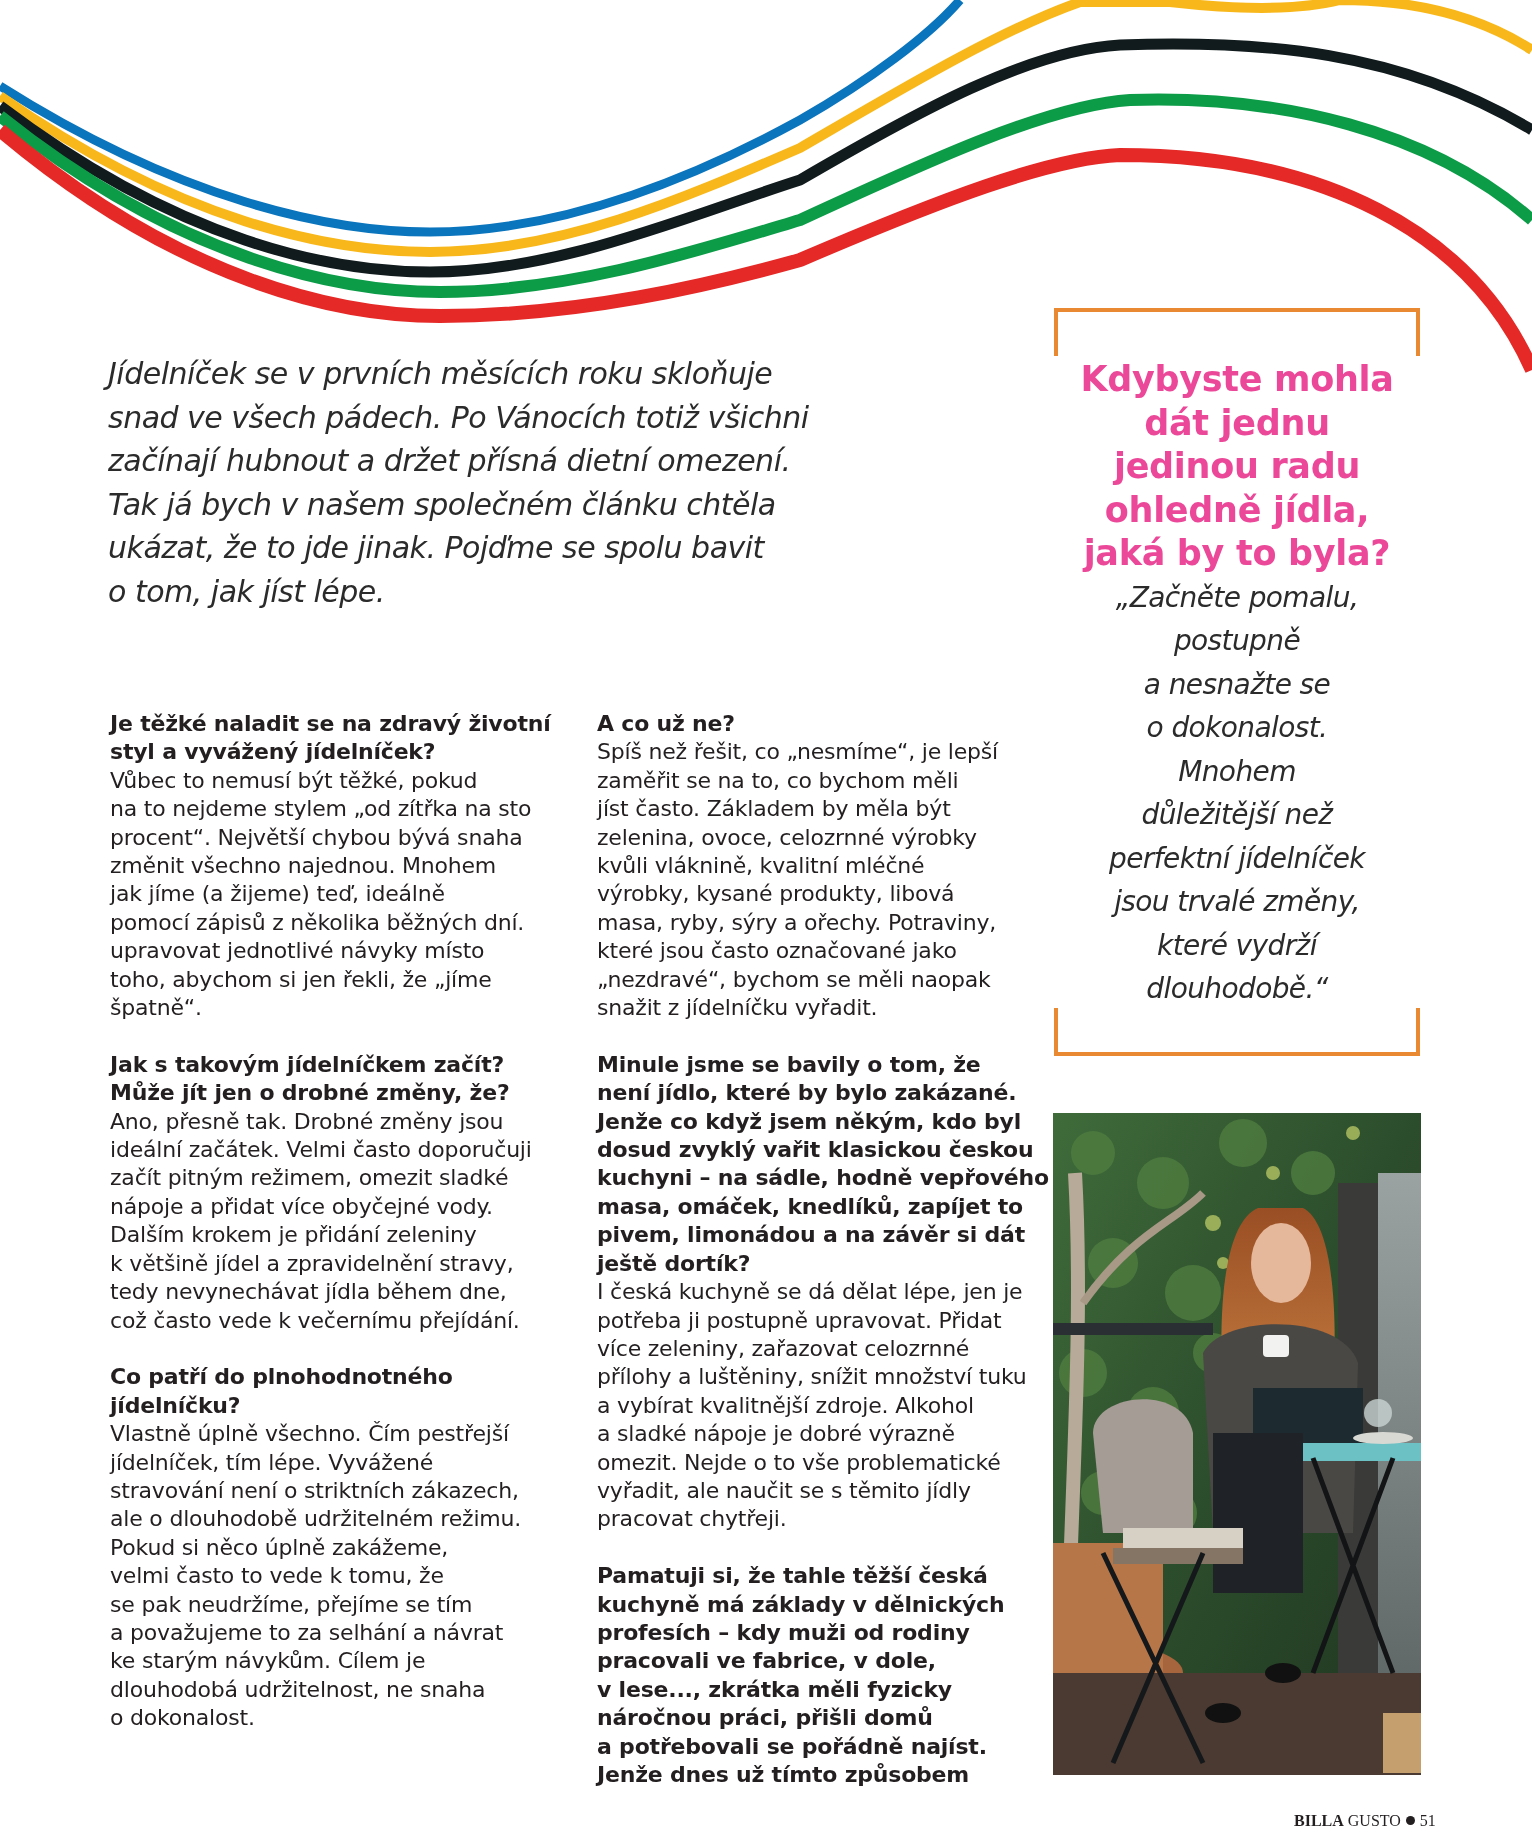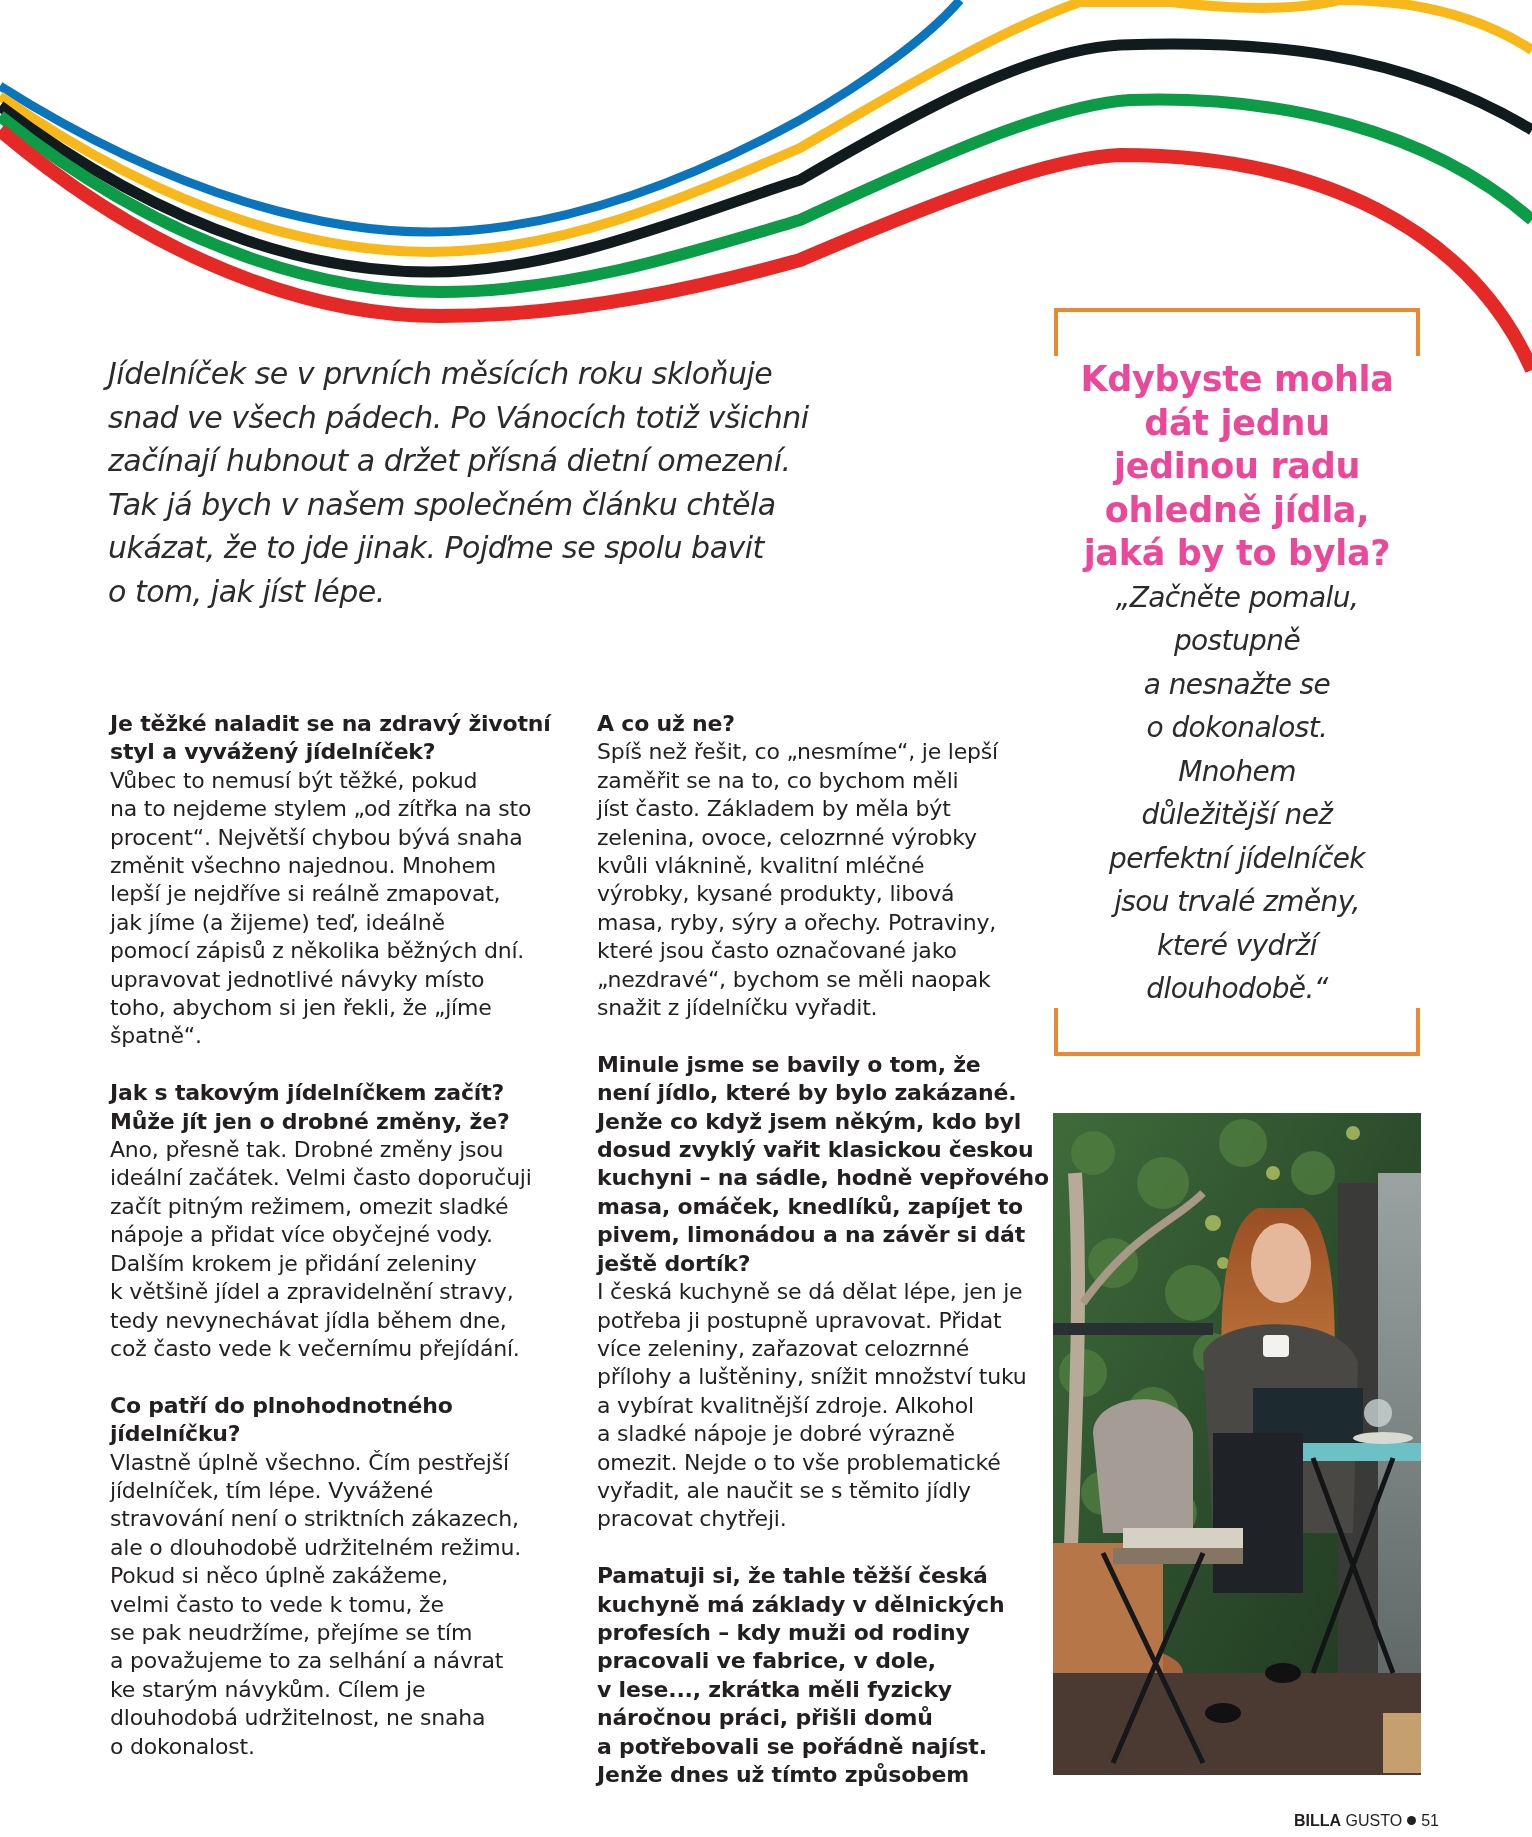--- a/index.html
+++ b/index.html
@@ -56,7 +56,6 @@
       <span class="line">na to nejdeme stylem „od zítřka na sto</span>
       <span class="line">procent“. Největší chybou bývá snaha</span>
       <span class="line">změnit všechno najednou. Mnohem</span>
-      <span class="line">lepší je nejdříve si reálně zmapovat,</span>
       <span class="line">jak jíme (a žijeme) teď, ideálně</span>
       <span class="line">pomocí zápisů z několika běžných dní.</span>
       <span class="line">upravovat jednotlivé návyky místo</span>

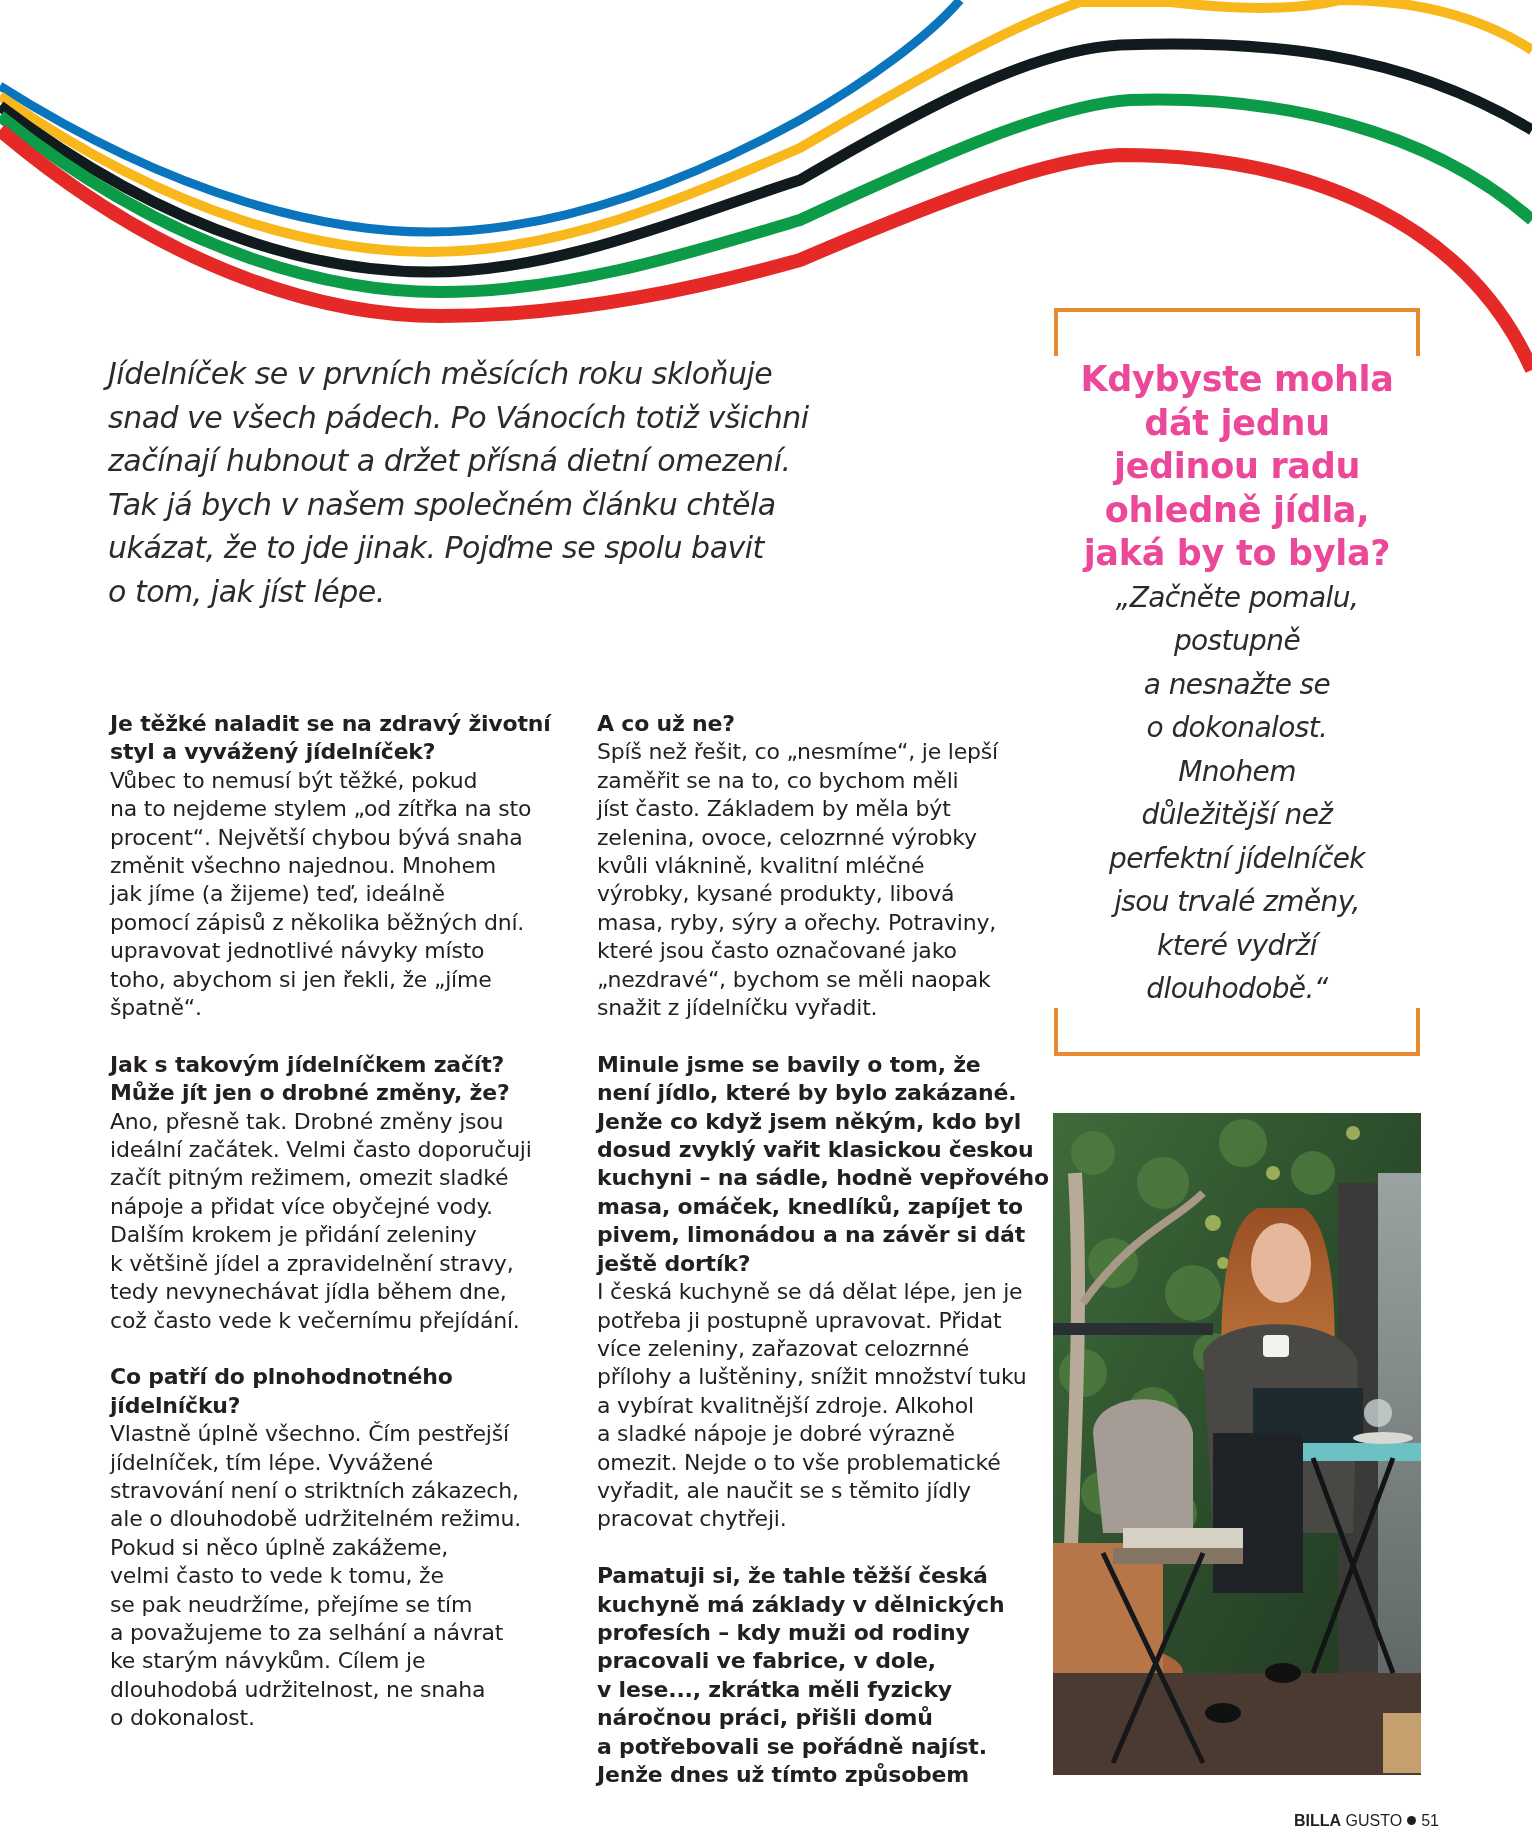--- a/index.html
+++ b/index.html
@@ -22,7 +22,7 @@
   .quote-a { font-family: "DejaVu Sans", sans-serif; font-style: italic; font-weight: 300; font-size: 28px; line-height: 43.5px; color: #2b2b2b; letter-spacing: -0.6px; }
   .quote-text span { display: block; white-space: nowrap; }
   .photo { position: absolute; left: 1053px; top: 1113px; width: 368px; height: 662px; overflow: hidden; background: #2e3a2a; }
-  .footer { position: absolute; left: 1294px; top: 1812px; font-family: Liberation Sans, sans-serif; font-size: 16px; color: #231f20; white-space: nowrap; }
+  .footer { position: absolute; left: 1294px; top: 1812px; font-family: Liberation Serif, serif; font-size: 16px; color: #231f20; white-space: nowrap; }
   .footer .brand { font-weight: bold; }
   .footer .dot { display: inline-block; width: 9px; height: 9px; border-radius: 50%; background: #231f20; margin: 0 5px 1px 5px; }
 </style>

